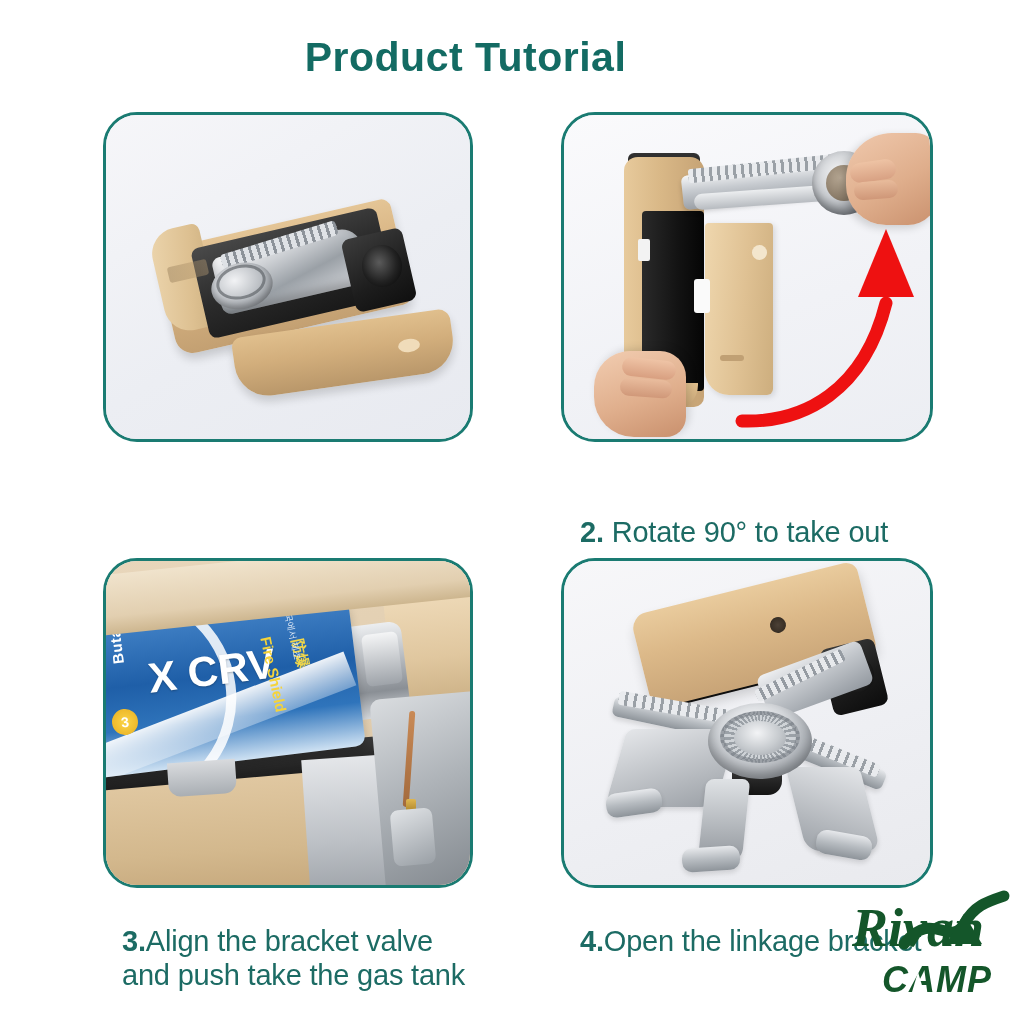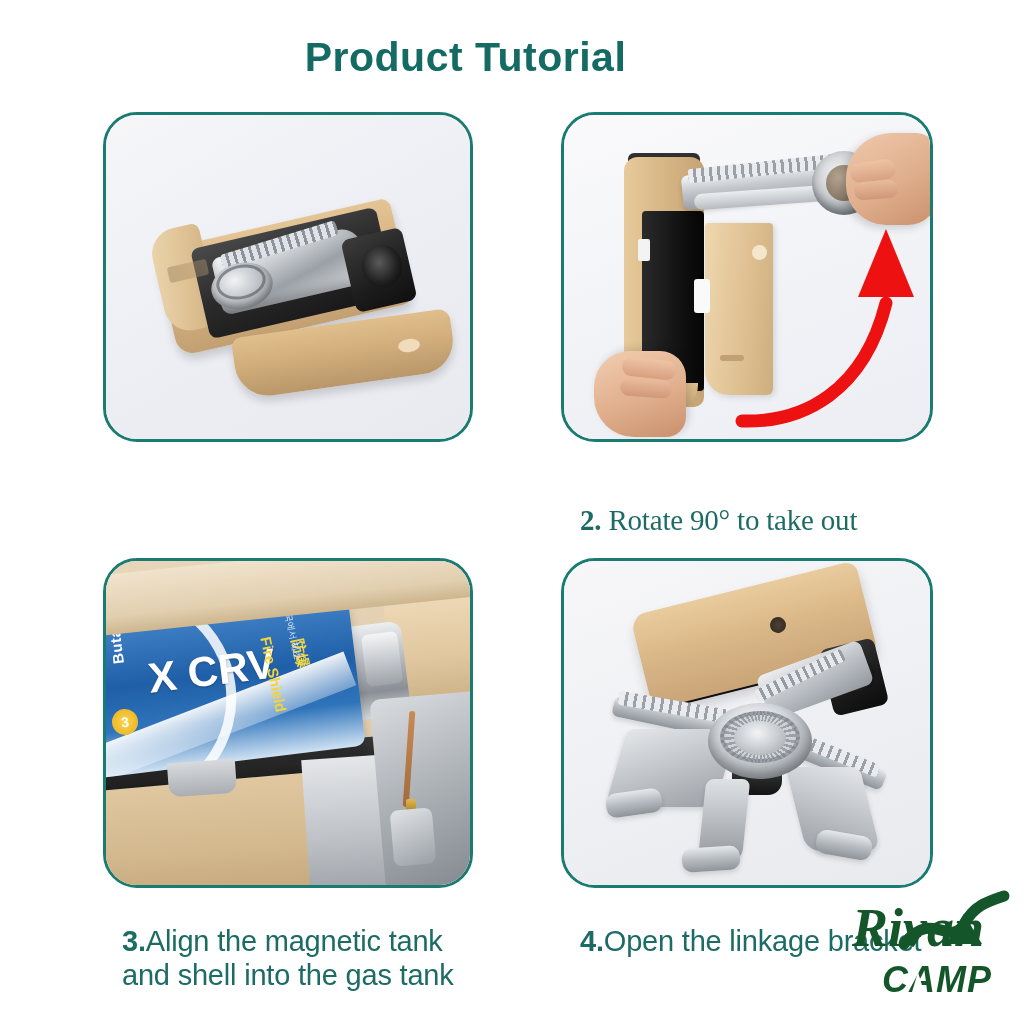--- a/index.html
+++ b/index.html
@@ -507,7 +507,7 @@
   }
   .caption .num { font-weight: bold; }
   .cap-1 { left: 128px; top: 497px; width: 370px; }
-  .cap-2 { left: 580px; top: 504px; width: 380px; font-family: Liberation Serif, serif; }
+  .cap-2 { left: 580px; top: 516px; width: 380px; }
   .cap-3 { left: 122px; top: 925px; width: 420px; }
   .cap-4 { left: 580px; top: 925px; width: 400px; }
   .cap-2 .l2 { display: block; padding-left: 34px; }

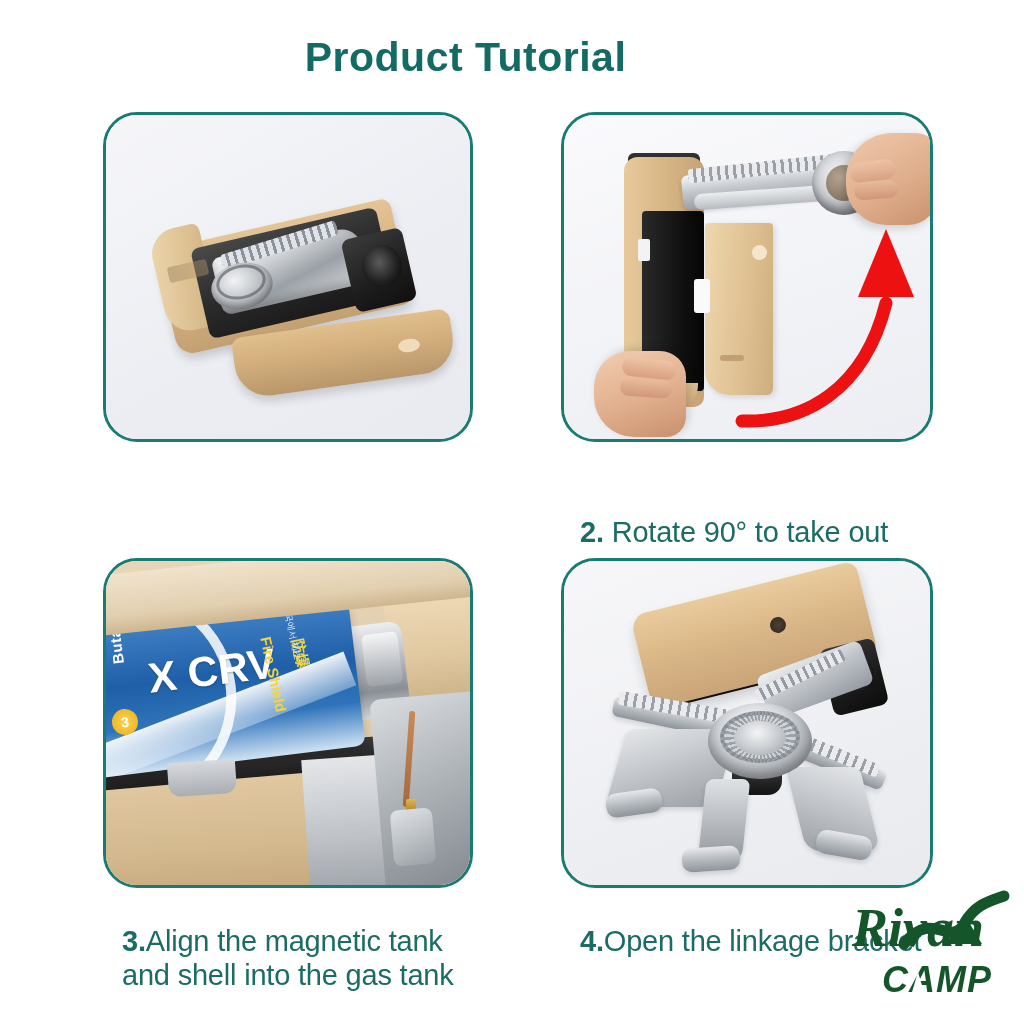--- a/index.html
+++ b/index.html
@@ -639,7 +639,7 @@
   </div>
 
   <div class="caption cap-3">
-    <span class="num">3.</span><span>Align the magnetic tank</span>
+    <span class="num">3.</span><span>Align the bracket valve</span>
     <span class="l2">and shell into the gas tank</span>
   </div>
 

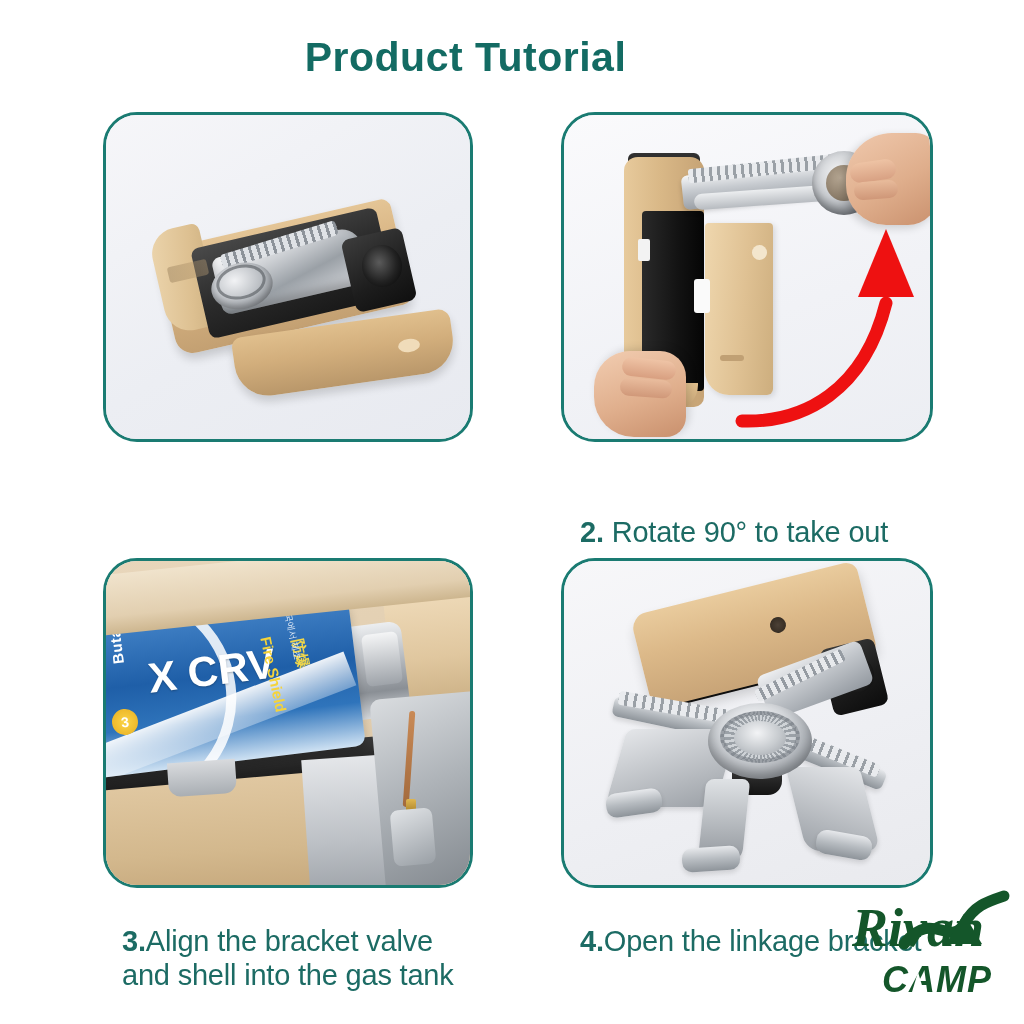--- a/index.html
+++ b/index.html
@@ -640,7 +640,7 @@
 
   <div class="caption cap-3">
     <span class="num">3.</span><span>Align the bracket valve</span>
-    <span class="l2">and shell into the gas tank</span>
+    <span class="l2">and push take the gas tank</span>
   </div>
 
   <div class="caption cap-4">

